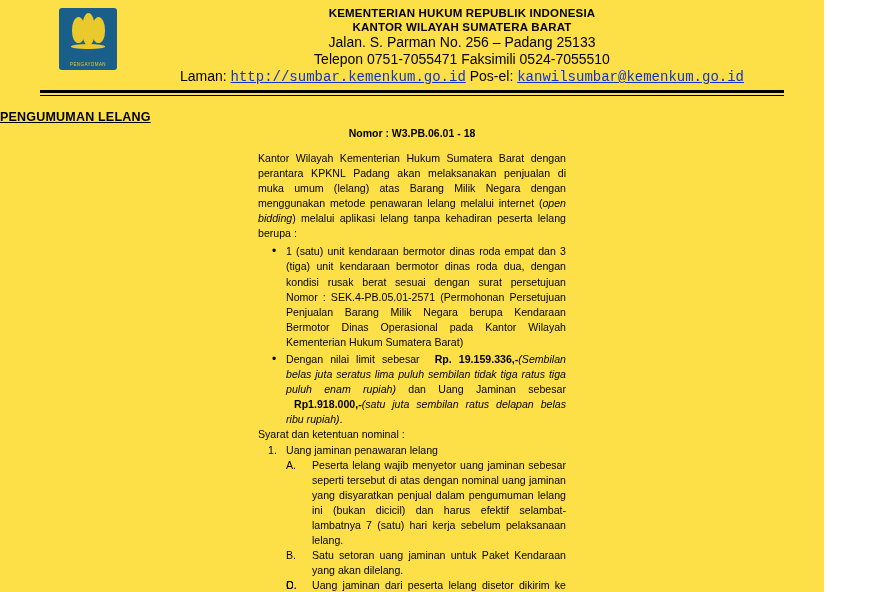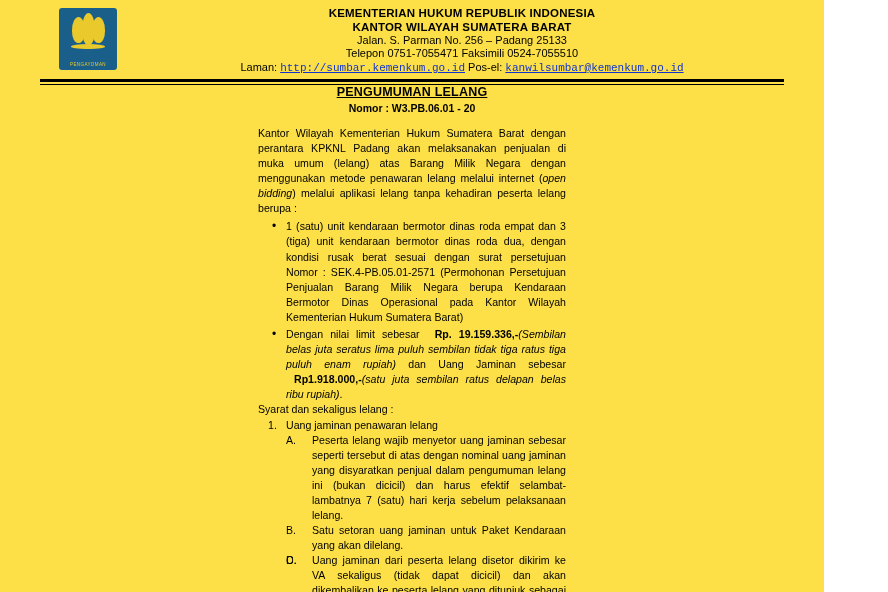--- a/index.html
+++ b/index.html
@@ -93,7 +93,7 @@
     letter-spacing: 0.2px;
   }
   .head-line3, .head-line4, .head-line5 {
-    font-size: 11px;
+    font-size: 14px;
   }
   .head-line5 a, .link {
     color: #1133cc;

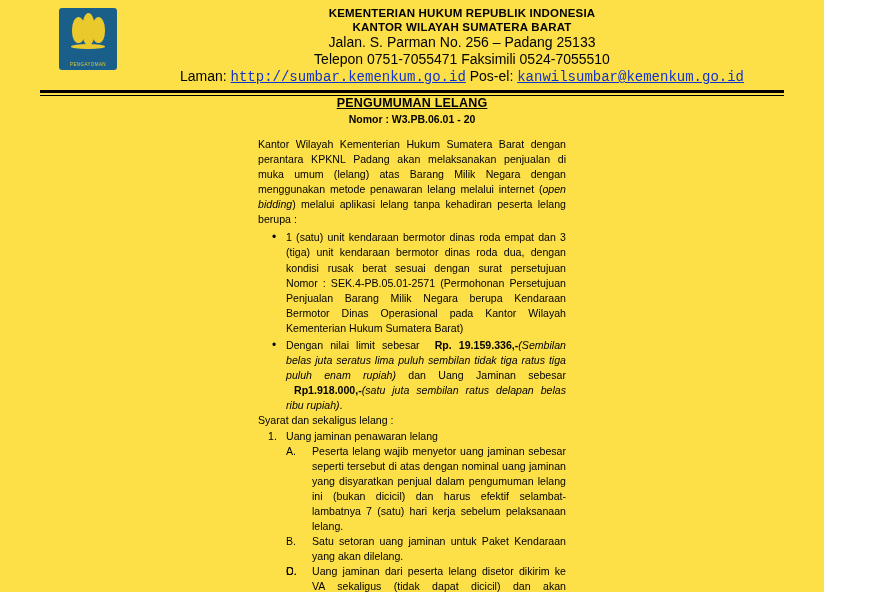--- a/index.html
+++ b/index.html
@@ -112,10 +112,10 @@
 
   
   .doc-title {
-    text-align: center;
     font-weight: bold;
     font-size: 12.5px;
     text-decoration: underline;
+    margin-top: 14px;
     letter-spacing: 0.2px;
   }
   .doc-number {

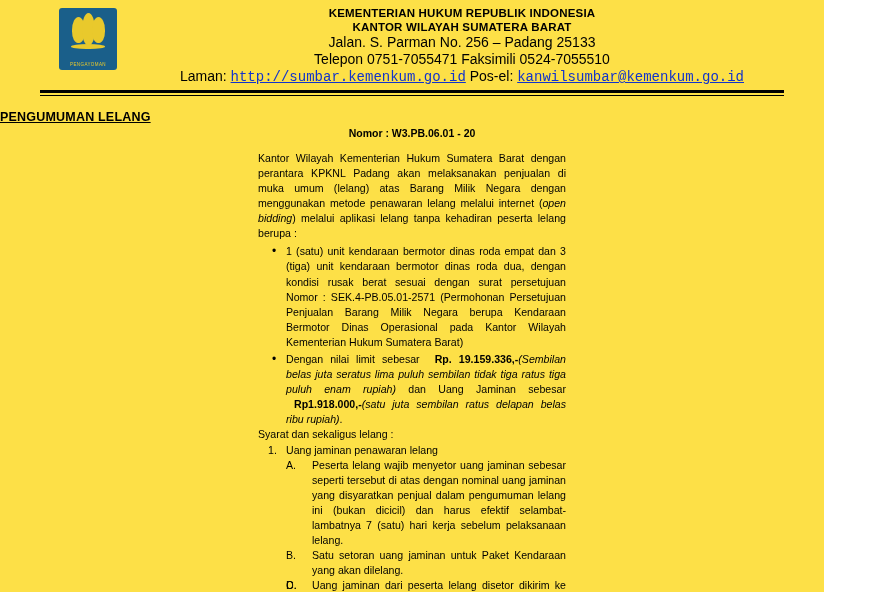--- a/index.html
+++ b/index.html
@@ -234,7 +234,7 @@
   <div class="rule-thin"></div>
 
   <div class="doc-title">PENGUMUMAN LELANG</div>
-  <div class="doc-number">Nomor : W3.PB.06.01 - 20</div>
+  <div class="doc-number">Nomor : W3.PB.06.01 - 18</div>
 
   <div class="body-wrap">
 

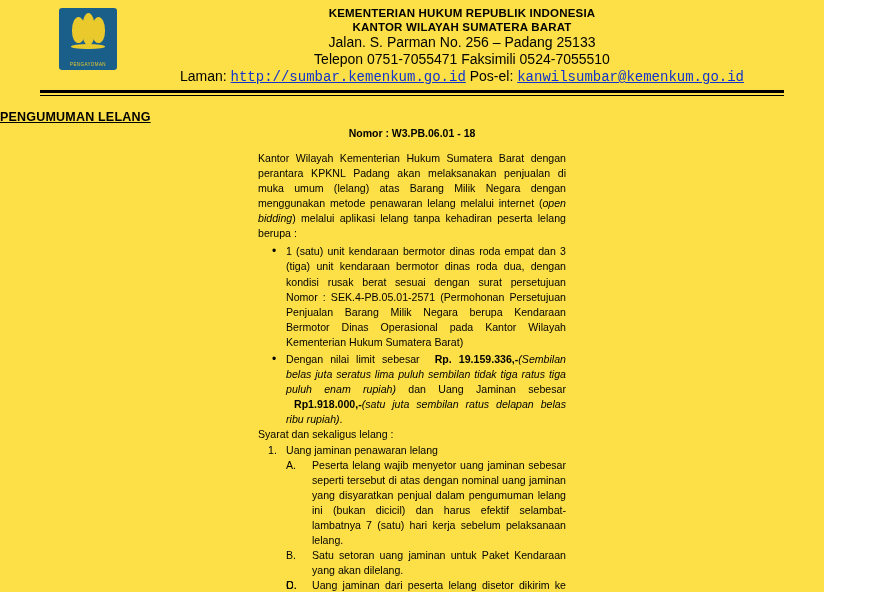--- a/index.html
+++ b/index.html
@@ -251,7 +251,7 @@
       </li>
     </ul>
 
-    <div class="para">Syarat dan sekaligus lelang :</div>
+    <div class="para">Syarat dan ketentuan nominal :</div>
 
     <ol class="numlist">
 

